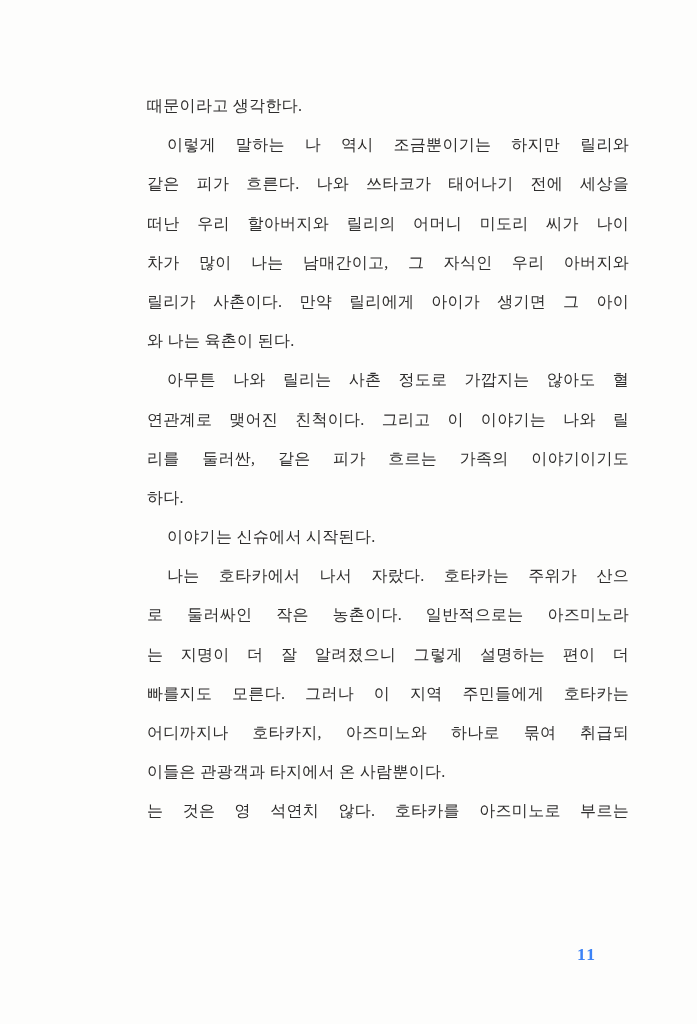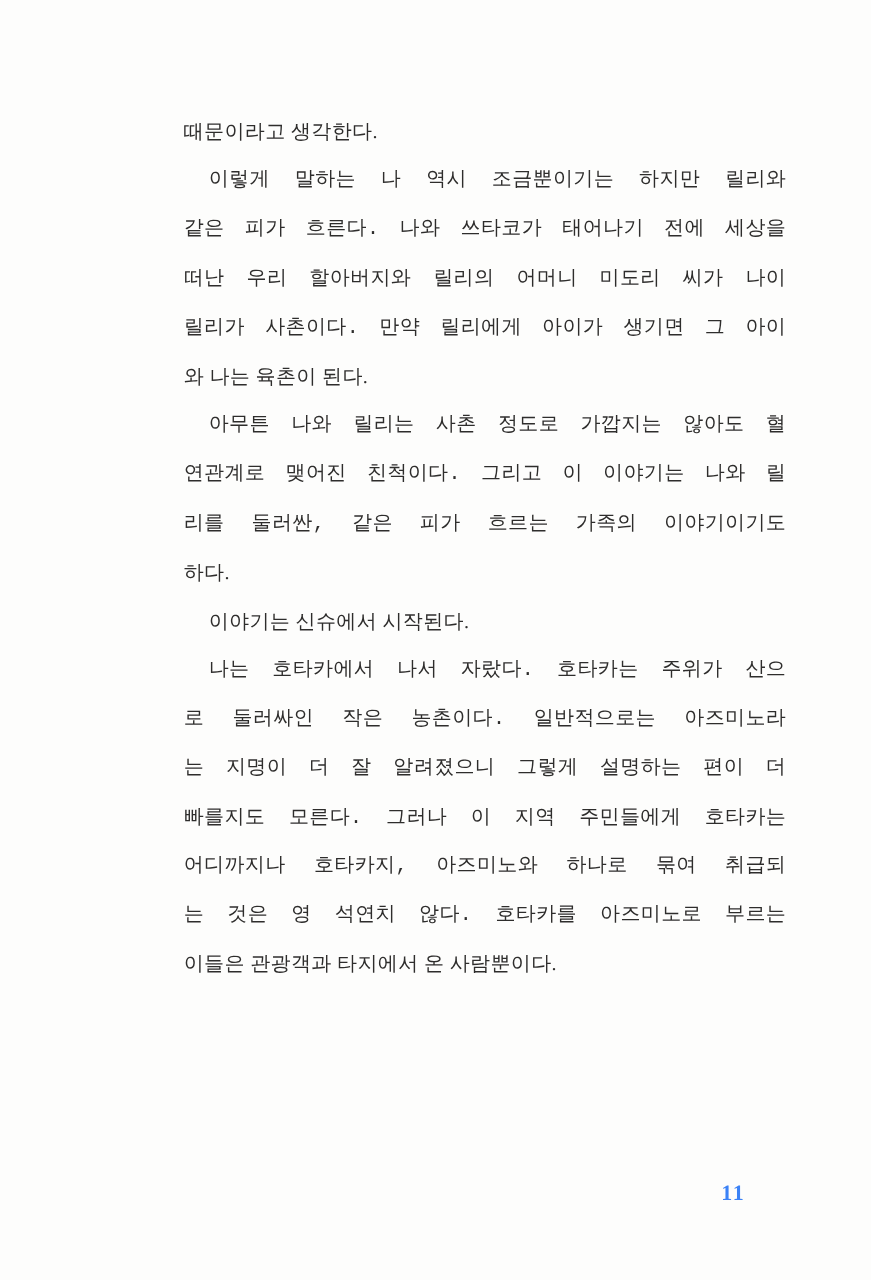--- a/index.html
+++ b/index.html
@@ -40,7 +40,6 @@
   .text-line.justified {
     text-align: justify;
     text-align-last: justify;
-    font-family: Liberation Mono, monospace;
   }
   .text-line.indented {
     padding-left: 20px;

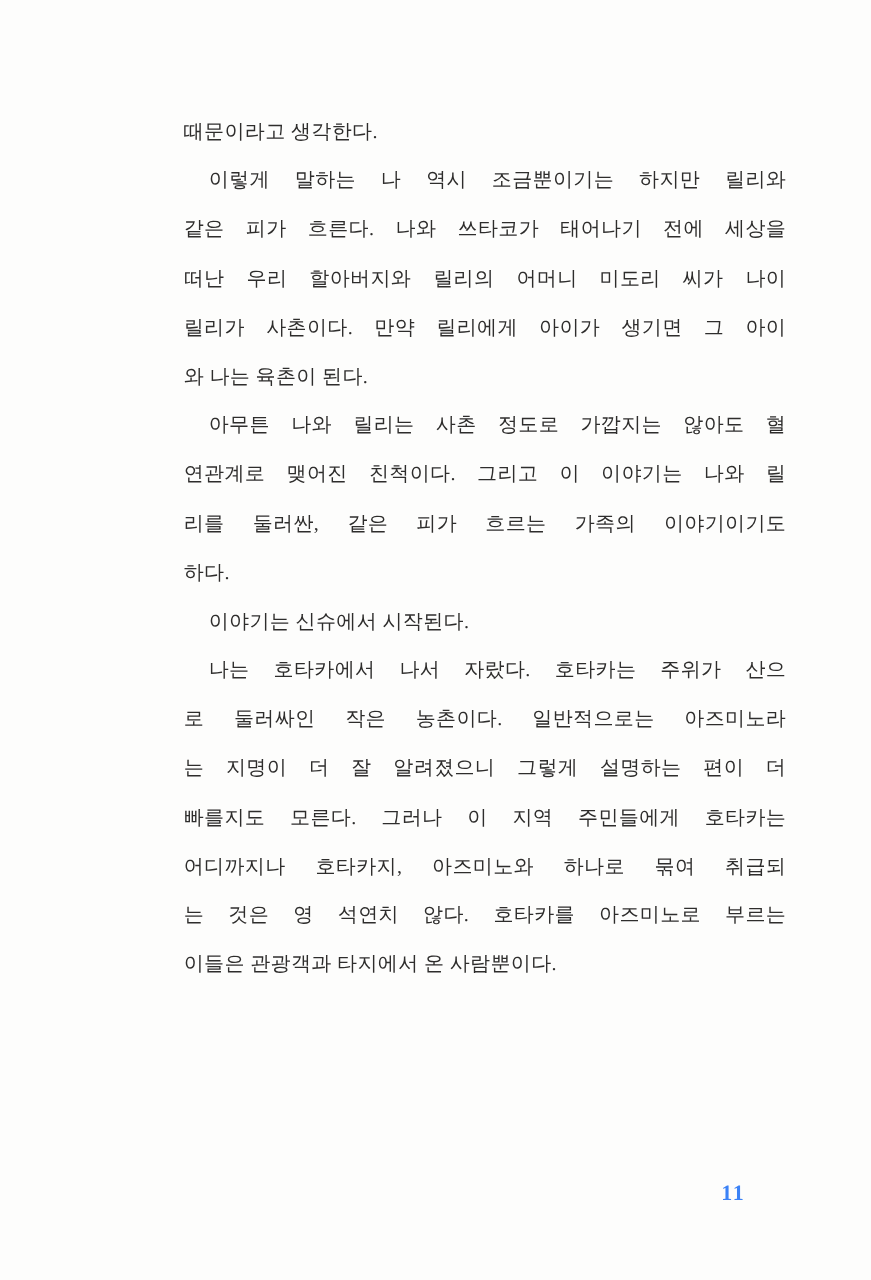--- a/index.html
+++ b/index.html
@@ -66,6 +66,7 @@
         <div class="text-line justified indented">이렇게 말하는 나 역시 조금뿐이기는 하지만 릴리와</div>
         <div class="text-line justified">같은 피가 흐른다. 나와 쓰타코가 태어나기 전에 세상을</div>
         <div class="text-line justified">떠난 우리 할아버지와 릴리의 어머니 미도리 씨가 나이</div>
+        <div class="text-line justified">차가 많이 나는 남매간이고, 그 자식인 우리 아버지와</div>
         <div class="text-line justified">릴리가 사촌이다. 만약 릴리에게 아이가 생기면 그 아이</div>
         <div class="text-line">와 나는 육촌이 된다.</div>
       </div>

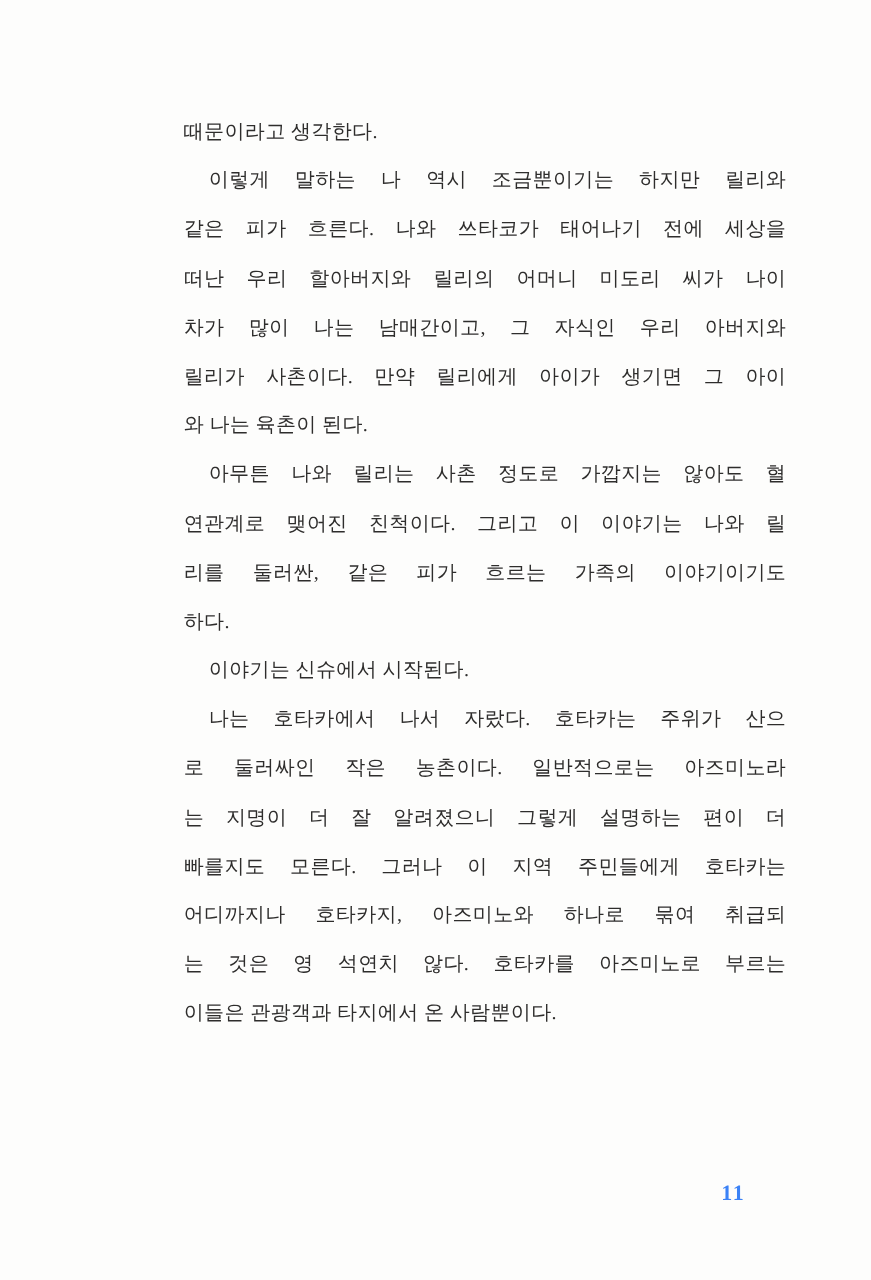--- a/index.html
+++ b/index.html
@@ -85,8 +85,8 @@
         <div class="text-line justified">는 지명이 더 잘 알려졌으니 그렇게 설명하는 편이 더</div>
         <div class="text-line justified">빠를지도 모른다. 그러나 이 지역 주민들에게 호타카는</div>
         <div class="text-line justified">어디까지나 호타카지, 아즈미노와 하나로 묶여 취급되</div>
+        <div class="text-line">이들은 관광객과 타지에서 온 사람뿐이다.</div>
         <div class="text-line justified">는 것은 영 석연치 않다. 호타카를 아즈미노로 부르는</div>
-        <div class="text-line">이들은 관광객과 타지에서 온 사람뿐이다.</div>
       </div>
     </div>
   <div class="page-number">11</div>

